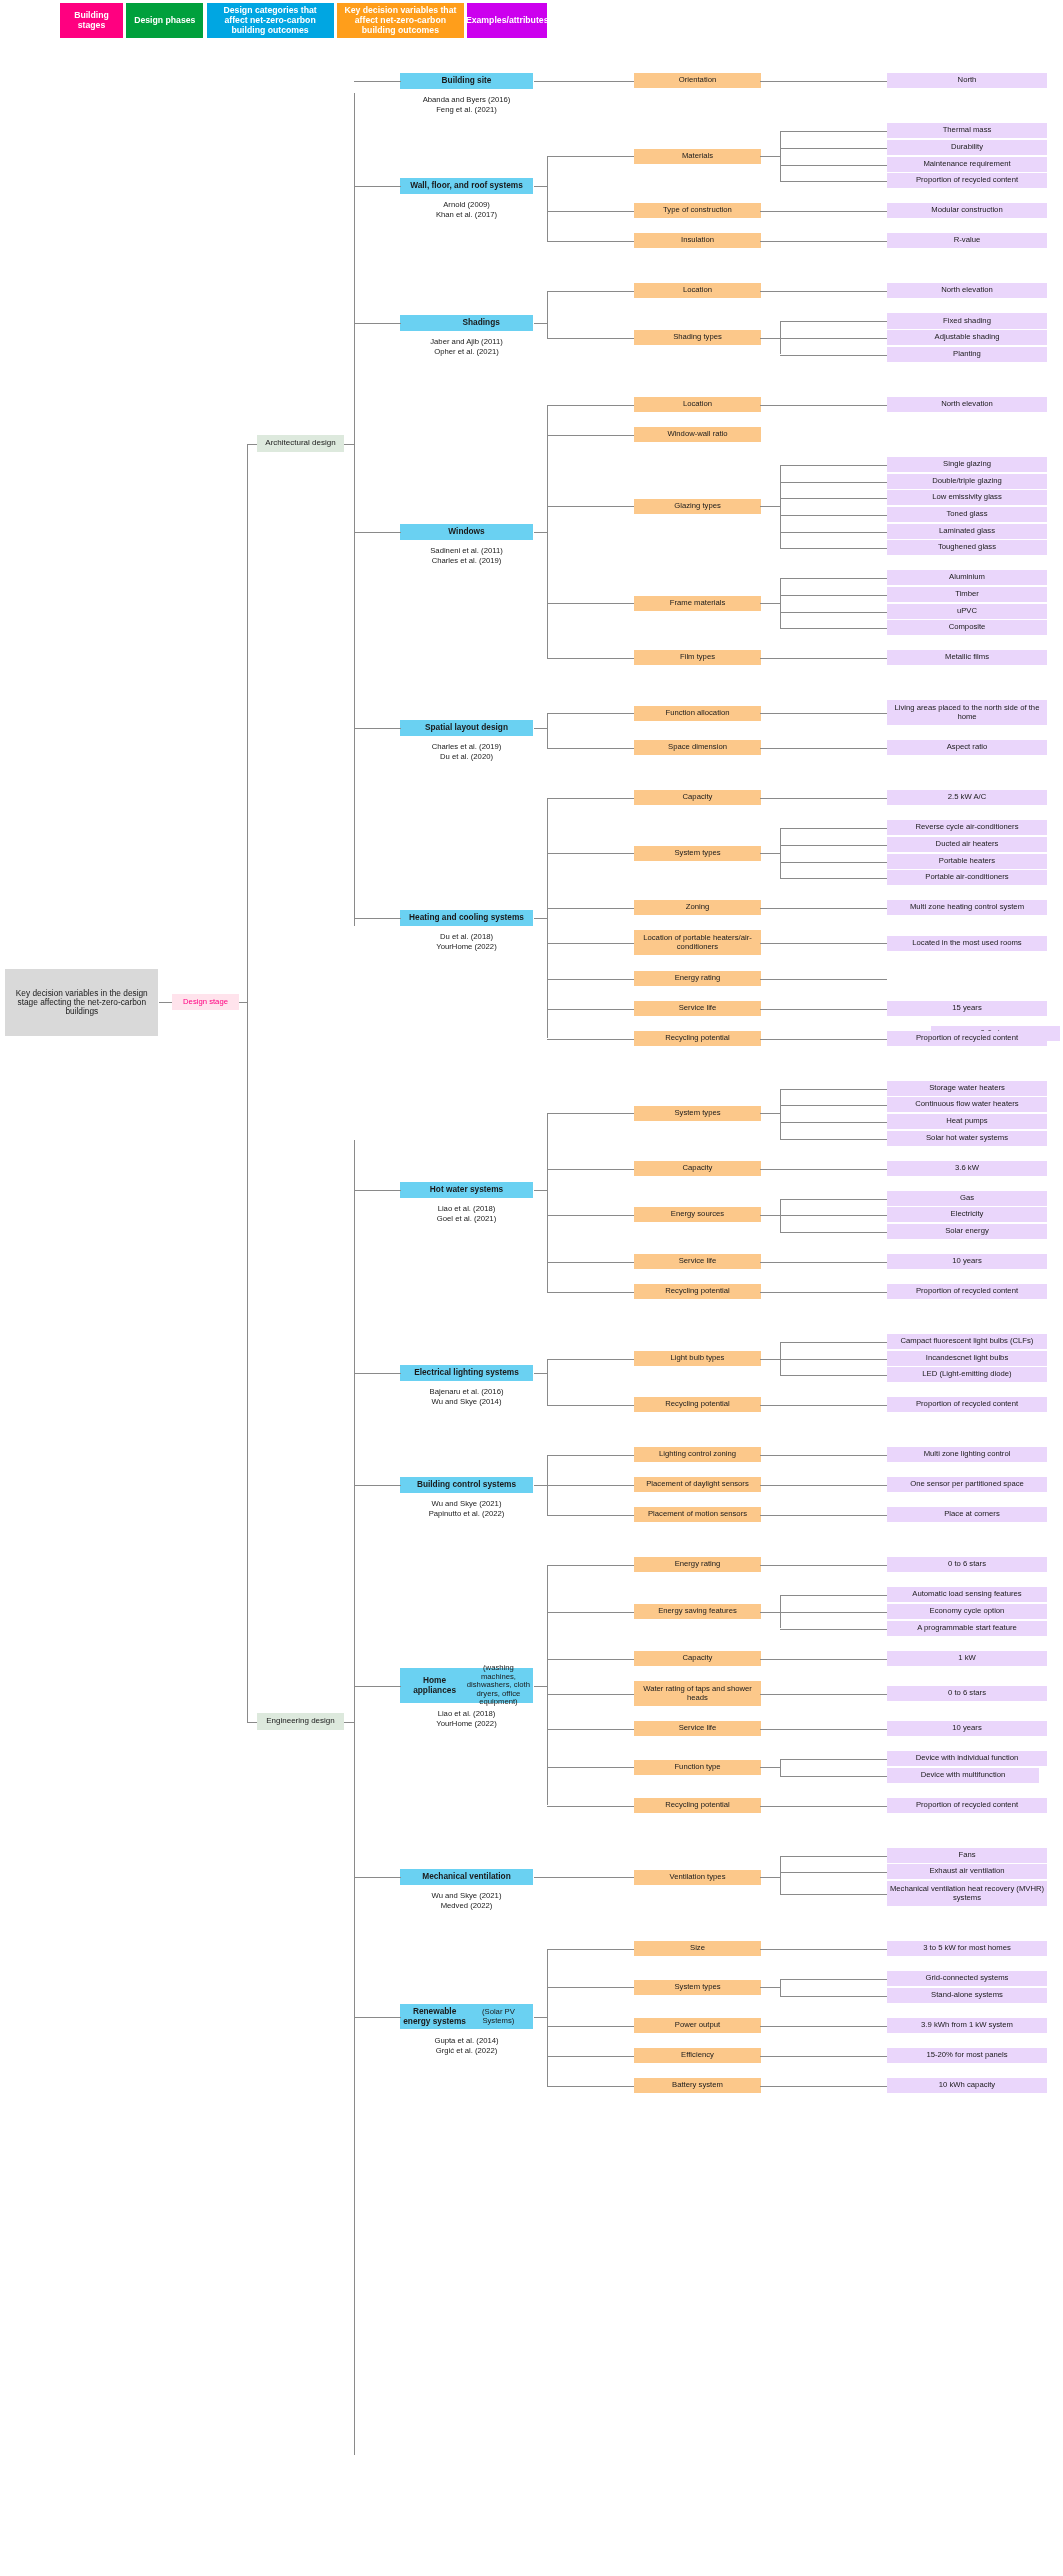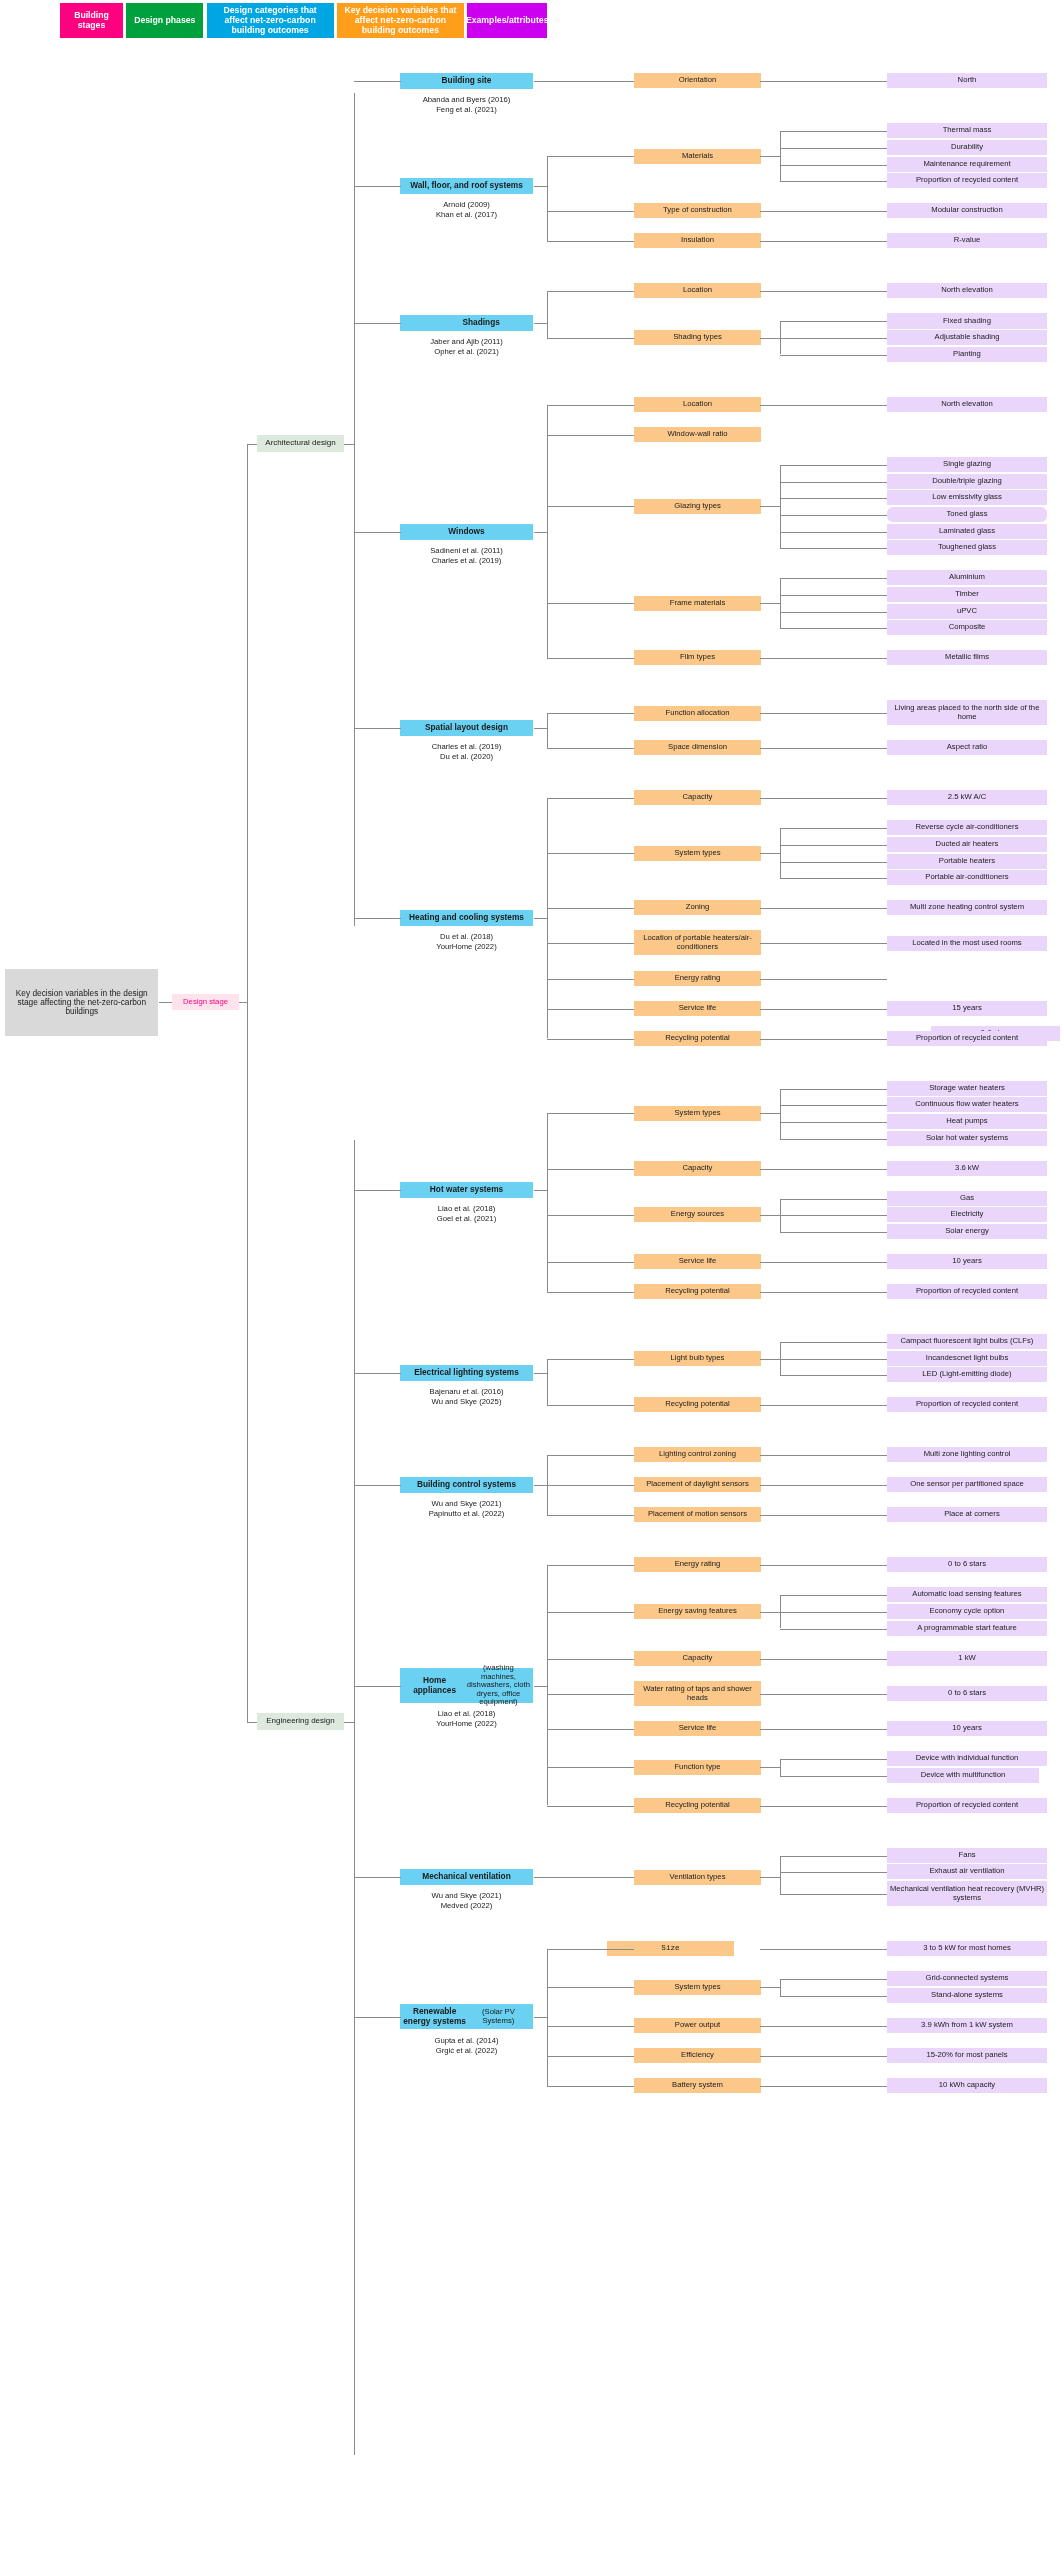--- a/index.html
+++ b/index.html
@@ -251,7 +251,7 @@
       <span>Low emissivity glass</span>
     </div>
     <div class="ln lnh" style="left: 780px; top: 498px; width: 107px; height: 0.7px;"></div>
-    <div class="node ex" style="left: 887px; top: 507px; width: 160px; height: 15.3px; border-radius: 6px;">
+    <div class="node ex" style="left: 887px; top: 507px; width: 160px; height: 15.3px;">
       <span>Toned glass</span>
     </div>
     <div class="ln lnh" style="left: 780px; top: 515px; width: 107px; height: 0.7px;"></div>

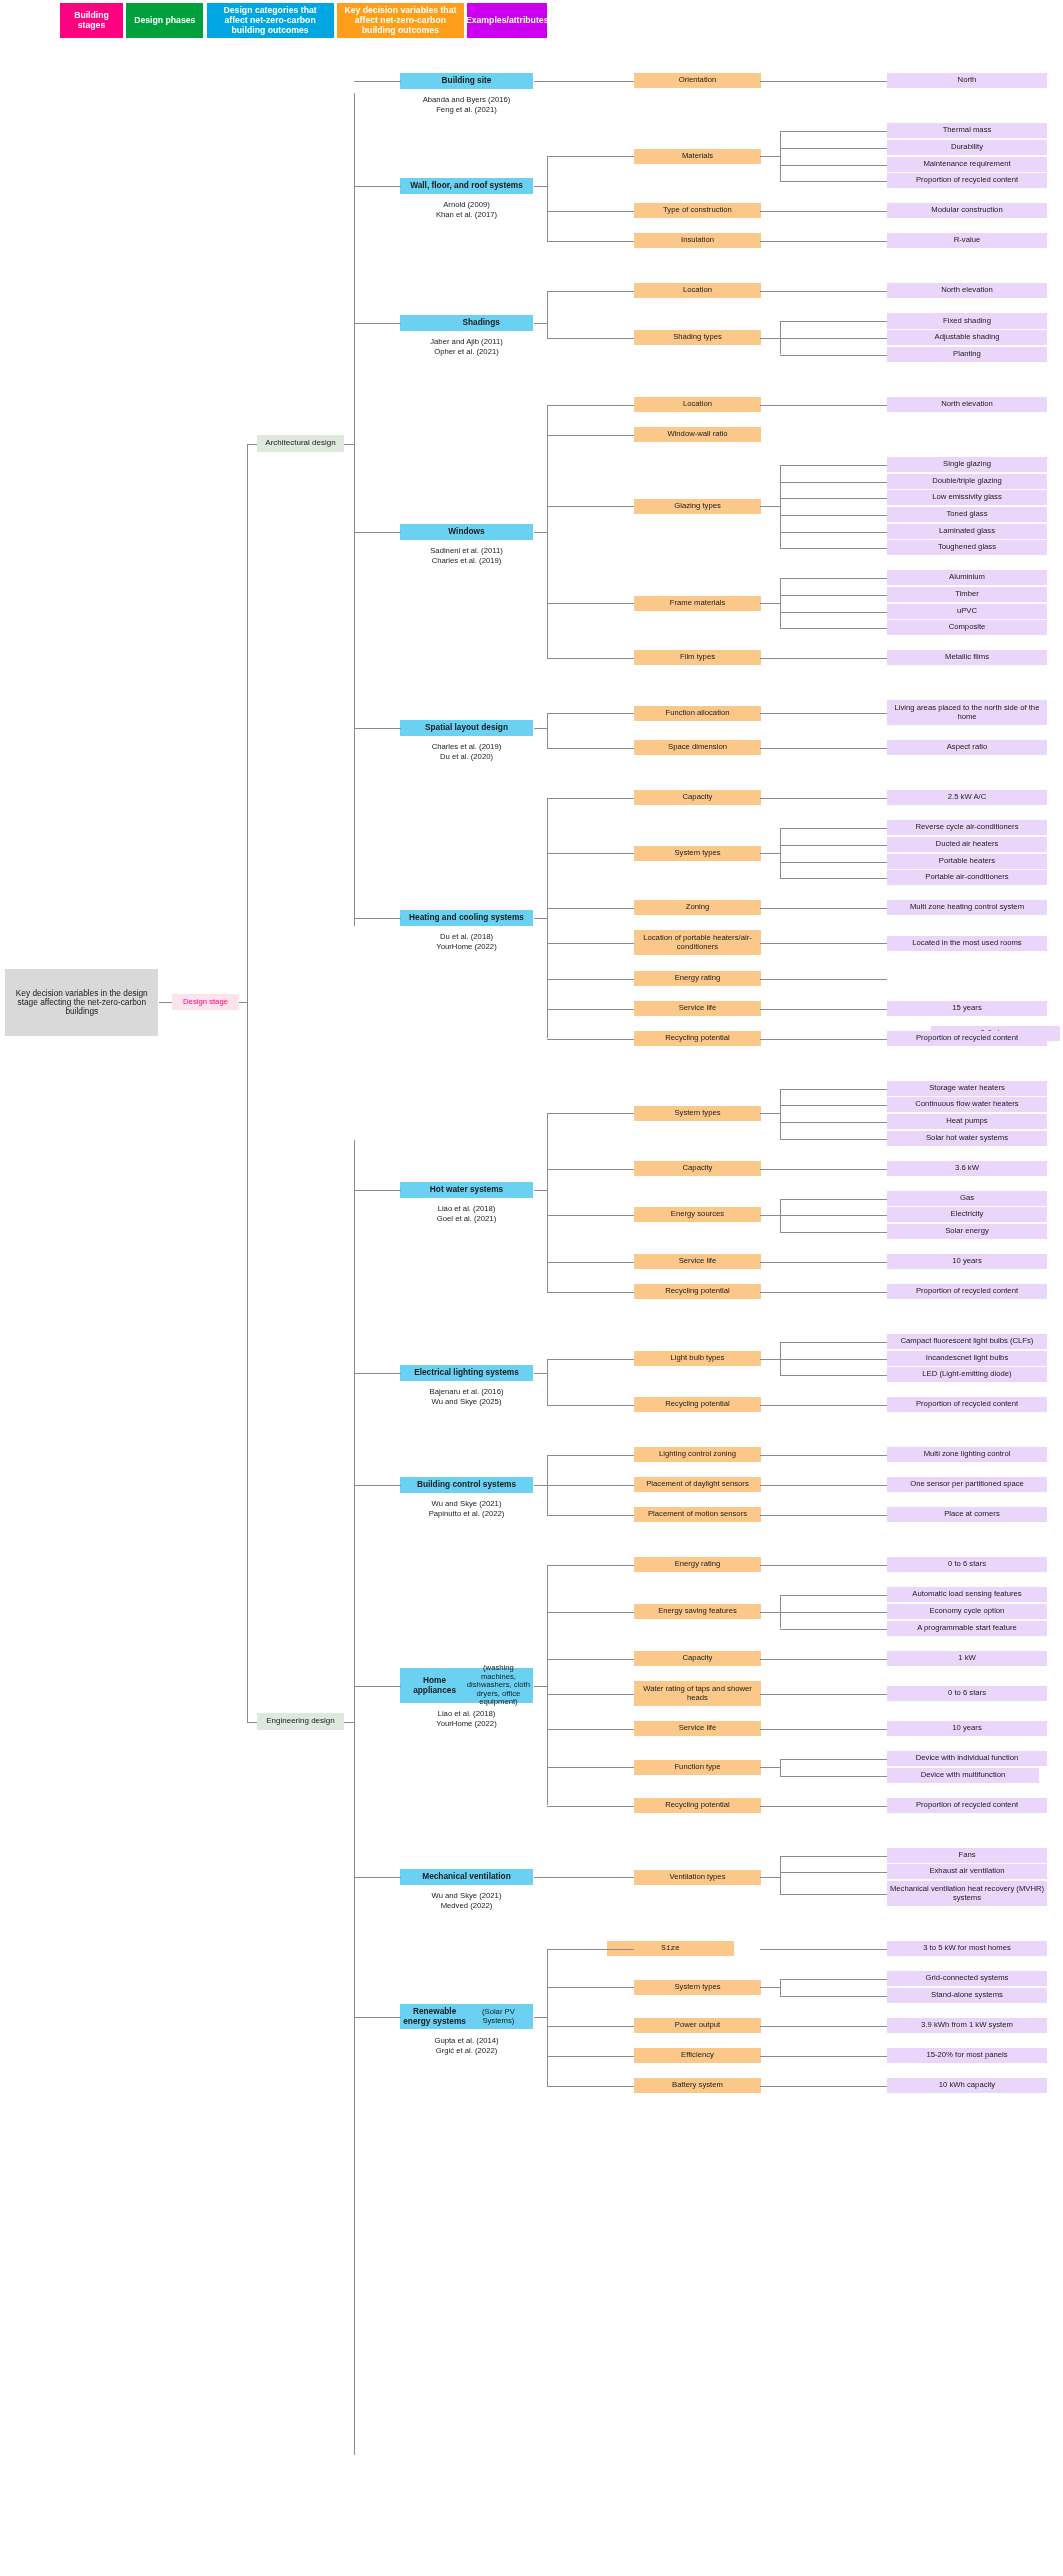--- a/index.html
+++ b/index.html
@@ -473,7 +473,7 @@
       <span>Electrical lighting systems</span>
     </div>
     <div class="refs" style="left: 400px; top: 1387px; width: 133px;">Bajenaru et al. (2016)
-Wu and Skye (2025)</div>
+Wu and Skye (2014)</div>
     <div class="ln lnh" style="left: 354px; top: 1373px; width: 47px; height: 0.7px;"></div>
     <div class="ln lnh" style="left: 534px; top: 1373px; width: 13.3px; height: 0.7px;"></div>
     <div class="node var" style="left: 634px; top: 1351px; width: 127px; height: 15.3px;">

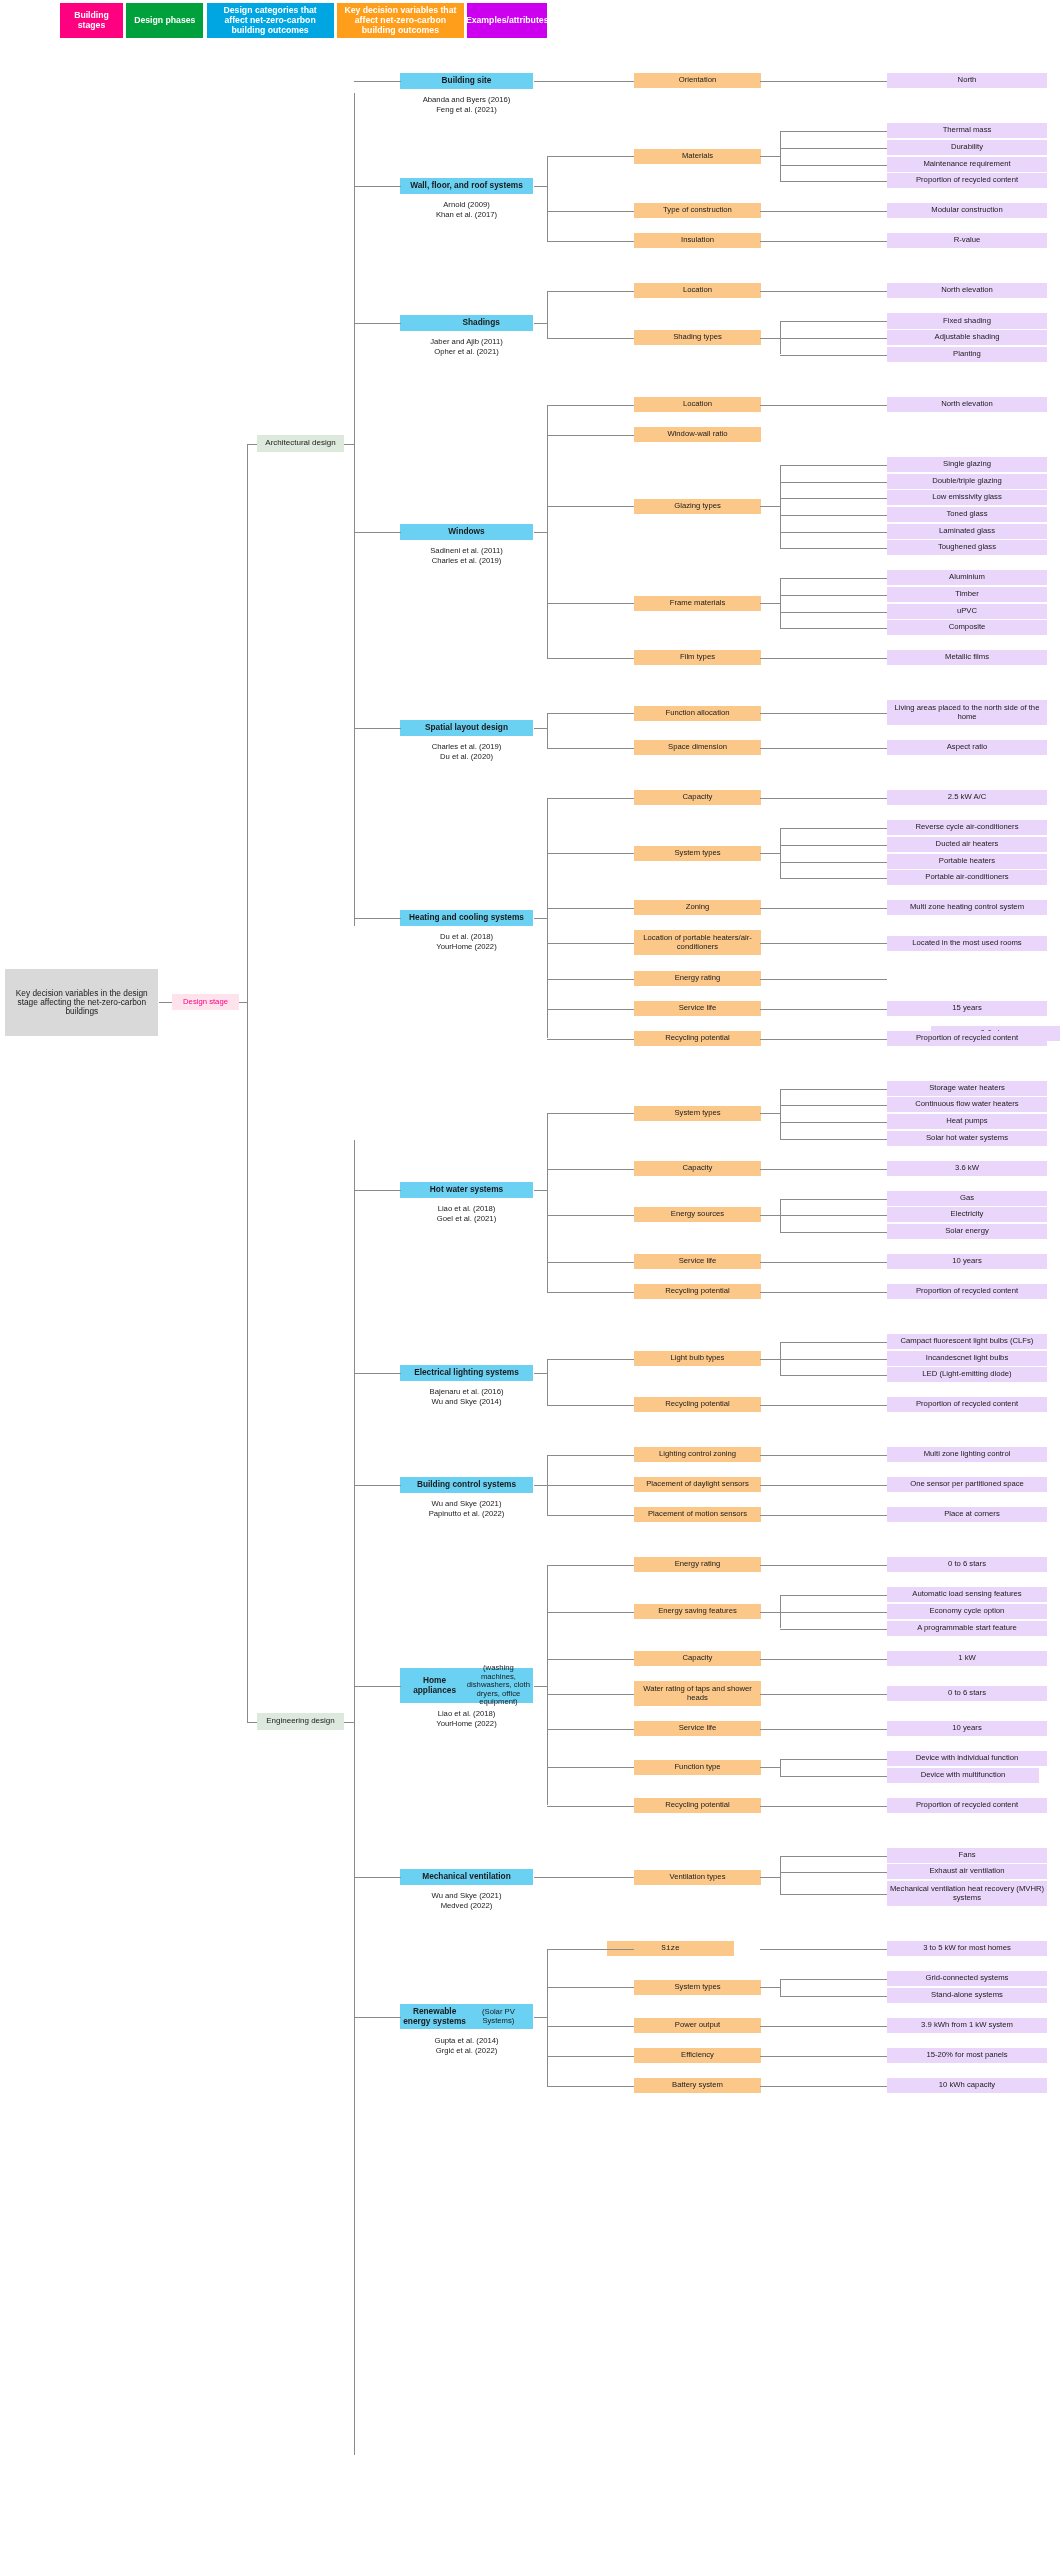--- a/index.html
+++ b/index.html
@@ -649,7 +649,7 @@
 Grgić et al. (2022)</div>
     <div class="ln lnh" style="left: 354px; top: 2017px; width: 47px; height: 0.7px;"></div>
     <div class="ln lnh" style="left: 534px; top: 2017px; width: 13.3px; height: 0.7px;"></div>
-    <div class="node var" style="left: 607px; top: 1941px; width: 127px; height: 15.3px; font-family: Liberation Mono, monospace;">
+    <div class="node var" style="left: 634px; top: 1941px; width: 127px; height: 15.3px;">
       <span>Size</span>
     </div>
     <div class="ln lnh" style="left: 547px; top: 1949px; width: 87px; height: 0.7px;"></div>

